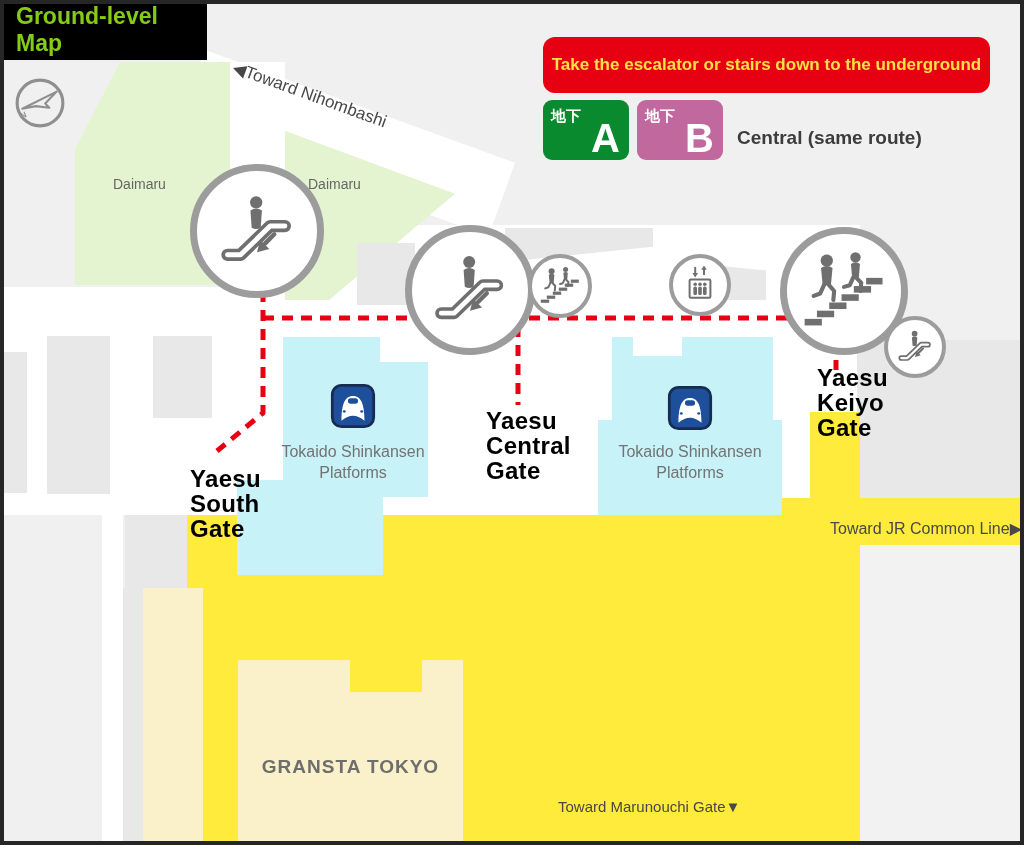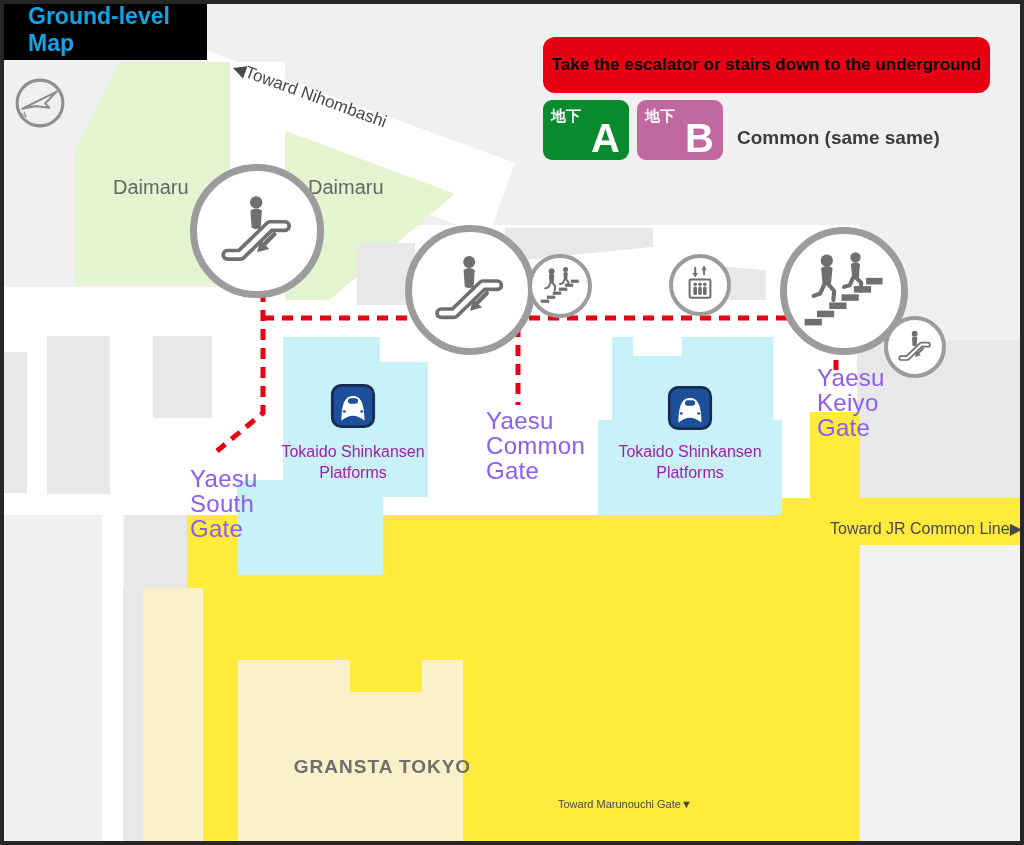--- a/index.html
+++ b/index.html
@@ -20,8 +20,8 @@
   .platform-label{font-size:16px;line-height:21px;color:#a21caf;text-align:center;width:180px;}
   .dir-label{font-size:16px;color:#484848;}
   .gransta-label{font-weight:bold;font-size:19px;letter-spacing:1px;color:#6e6e6e;text-align:center;width:225px;padding-left:32px;}
-  #title-box{position:absolute;left:0;top:0;width:207px;height:60px;background:#000;color:#0ea5e9;
-    display:flex;align-items:center;padding-left:28px;box-sizing:border-box;
+  #title-box{position:absolute;left:0;top:0;width:207px;height:60px;background:#000;color:#84cc16;
+    display:flex;align-items:center;padding-left:16px;box-sizing:border-box;
     font-size:23px;font-weight:bold;z-index:50;}
   #banner{position:absolute;left:543px;top:37px;width:447px;height:56px;background:#e60012;border-radius:12px;
     display:flex;align-items:center;justify-content:center;color:#000000;font-weight:bold;font-size:17px;z-index:50;}

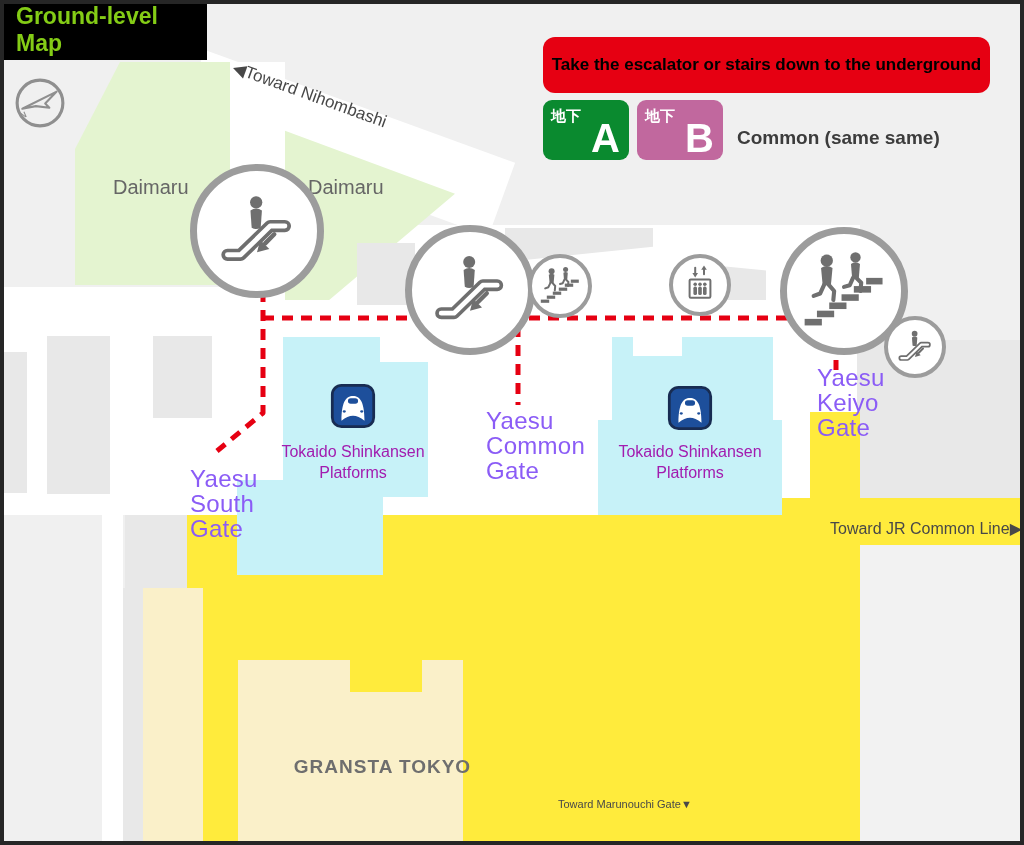--- a/index.html
+++ b/index.html
@@ -24,7 +24,7 @@
     display:flex;align-items:center;padding-left:16px;box-sizing:border-box;
     font-size:23px;font-weight:bold;z-index:50;}
   #banner{position:absolute;left:543px;top:37px;width:447px;height:56px;background:#e60012;border-radius:12px;
-    display:flex;align-items:center;justify-content:center;color:#000000;font-weight:bold;font-size:17px;z-index:50;}
+    display:flex;align-items:center;justify-content:center;color:#fde047;font-weight:bold;font-size:17px;z-index:50;}
   .badge{position:absolute;width:86px;height:60px;border-radius:9px;color:#fff;z-index:50;}
   .badge .kanji{position:absolute;left:8px;top:7px;font-size:15px;font-weight:bold;}
   .badge .letter{position:absolute;right:9px;bottom:2px;font-size:40px;font-weight:bold;line-height:1;}

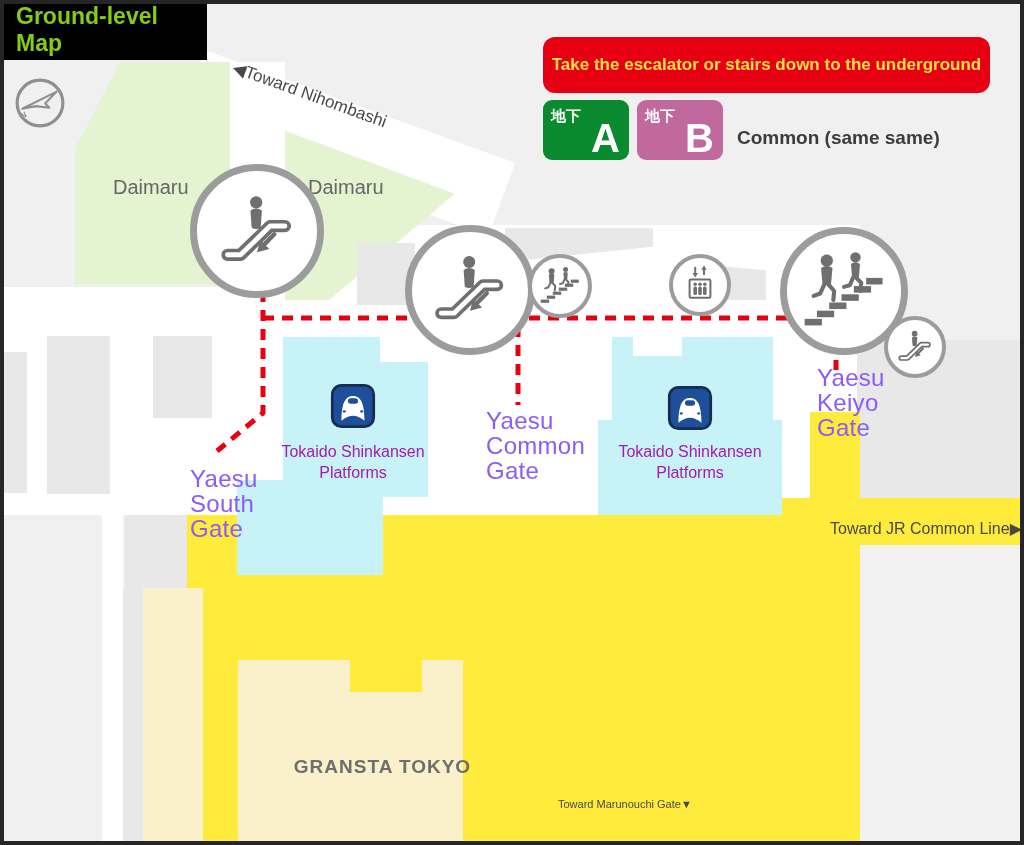--- a/index.html
+++ b/index.html
@@ -245,7 +245,7 @@
     <span class="kanji">地下</span>
     <span class="letter">B</span>
   </div>
-  <div id="common-label">Common (same same)</div>
+  <div id="common-label">Central (same route)</div>
 
   <div class="abs edge" style="left:0;top:0;width:1024px;height:4px;"></div>
   <div class="abs edge" style="left:0;top:841px;width:1024px;height:4px;"></div>

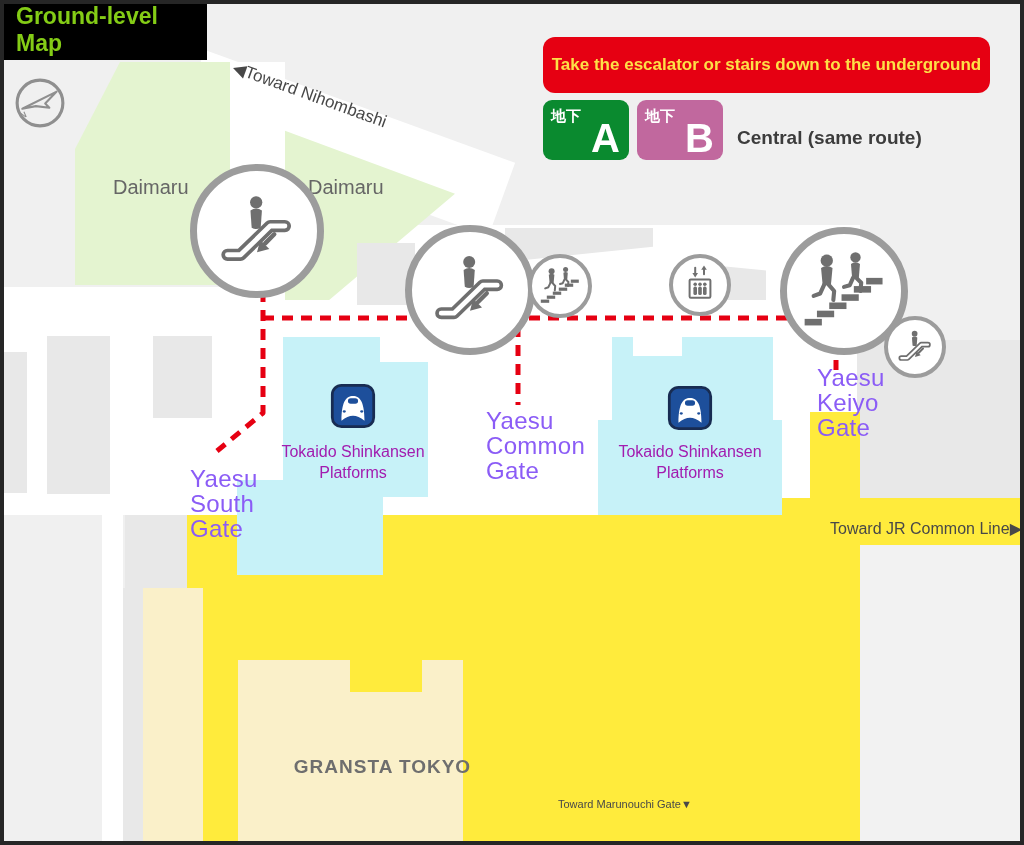--- a/index.html
+++ b/index.html
@@ -15,7 +15,7 @@
   .poi{position:absolute;background:#fff;border-radius:50%;display:flex;align-items:center;justify-content:center;z-index:30;}
   .poi svg{display:block;}
   .label{position:absolute;color:#4a4a4a;z-index:25;white-space:nowrap;}
-  .area-label{font-size:20px;color:#666;}
+  .area-label{font-size:14px;color:#666;}
   .gate-label{font-weight:normal;font-size:24px;line-height:25px;color:#8b5cf6;letter-spacing:.3px;}
   .platform-label{font-size:16px;line-height:21px;color:#a21caf;text-align:center;width:180px;}
   .dir-label{font-size:16px;color:#484848;}

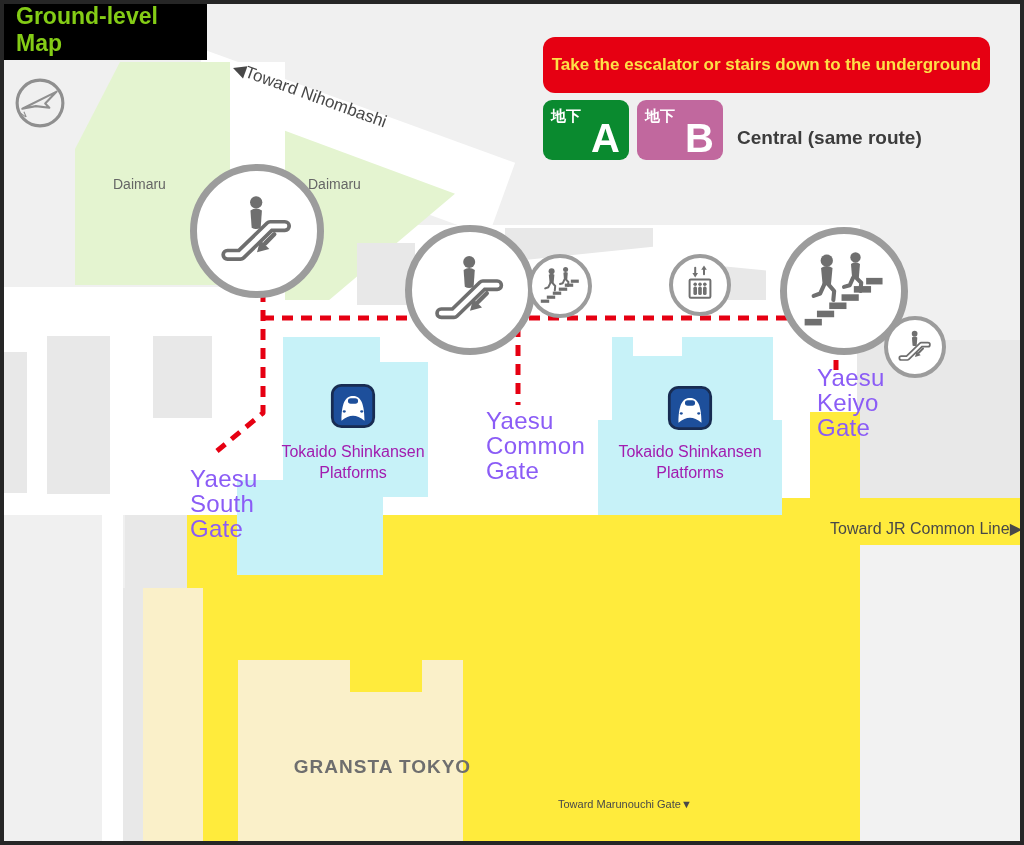--- a/index.html
+++ b/index.html
@@ -16,7 +16,7 @@
   .poi svg{display:block;}
   .label{position:absolute;color:#4a4a4a;z-index:25;white-space:nowrap;}
   .area-label{font-size:14px;color:#666;}
-  .gate-label{font-weight:normal;font-size:24px;line-height:25px;color:#8b5cf6;letter-spacing:.3px;}
+  .gate-label{font-weight:bold;font-size:24px;line-height:25px;color:#000000;letter-spacing:.3px;}
   .platform-label{font-size:16px;line-height:21px;color:#a21caf;text-align:center;width:180px;}
   .dir-label{font-size:16px;color:#484848;}
   .gransta-label{font-weight:bold;font-size:19px;letter-spacing:1px;color:#6e6e6e;text-align:center;width:225px;padding-left:32px;}

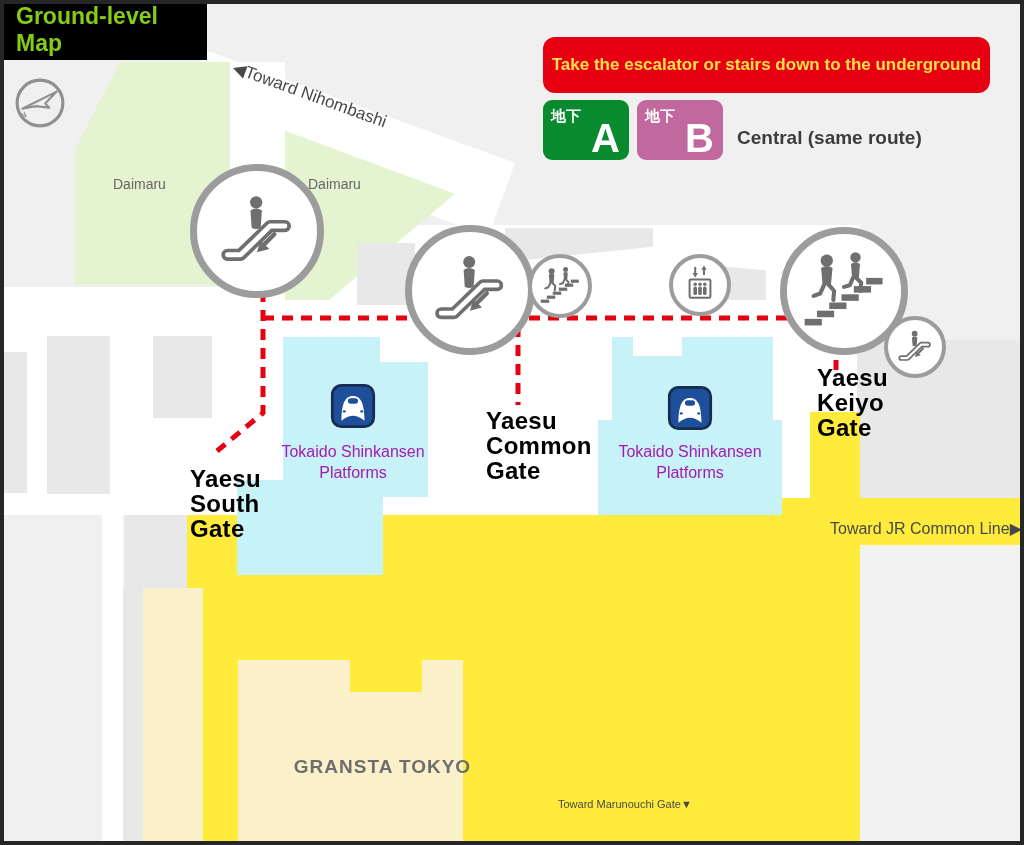--- a/index.html
+++ b/index.html
@@ -17,7 +17,7 @@
   .label{position:absolute;color:#4a4a4a;z-index:25;white-space:nowrap;}
   .area-label{font-size:14px;color:#666;}
   .gate-label{font-weight:bold;font-size:24px;line-height:25px;color:#000000;letter-spacing:.3px;}
-  .platform-label{font-size:16px;line-height:21px;color:#a21caf;text-align:center;width:180px;}
+  .platform-label{font-size:16px;line-height:21px;color:#737373;text-align:center;width:180px;}
   .dir-label{font-size:16px;color:#484848;}
   .gransta-label{font-weight:bold;font-size:19px;letter-spacing:1px;color:#6e6e6e;text-align:center;width:225px;padding-left:32px;}
   #title-box{position:absolute;left:0;top:0;width:207px;height:60px;background:#000;color:#84cc16;

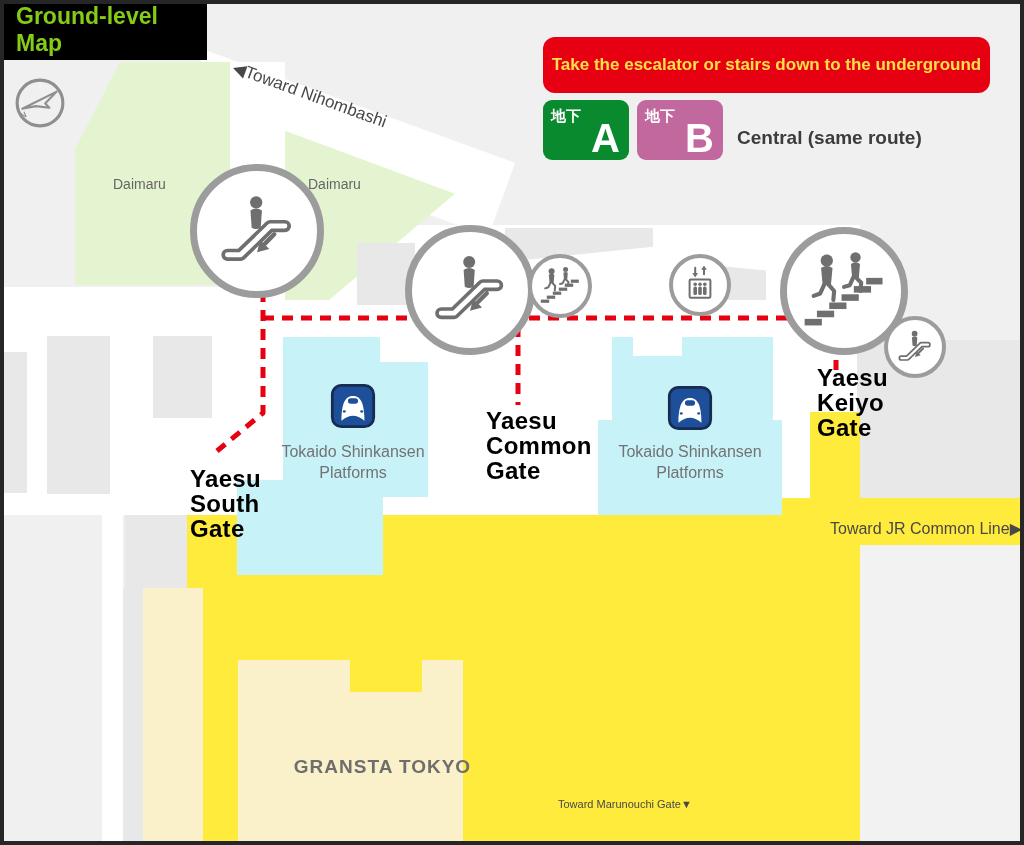--- a/index.html
+++ b/index.html
@@ -207,7 +207,7 @@
   </div>
   <div class="label gate-label" style="left:486px;top:408px;">
     <div>Yaesu</div>
-    <div>Common</div>
+    <div>Central</div>
     <div>Gate</div>
   </div>
   <div class="label gate-label" style="left:817px;top:365px;">

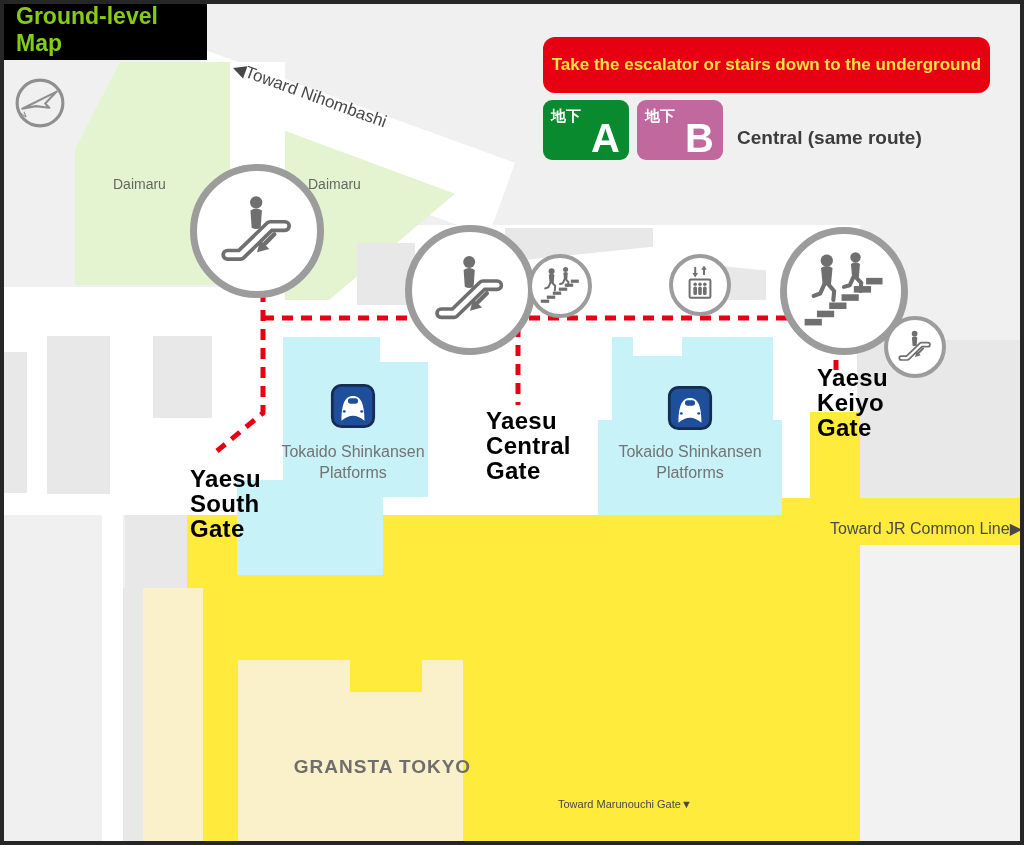--- a/index.html
+++ b/index.html
@@ -19,7 +19,7 @@
   .gate-label{font-weight:bold;font-size:24px;line-height:25px;color:#000000;letter-spacing:.3px;}
   .platform-label{font-size:16px;line-height:21px;color:#737373;text-align:center;width:180px;}
   .dir-label{font-size:16px;color:#484848;}
-  .gransta-label{font-weight:bold;font-size:19px;letter-spacing:1px;color:#6e6e6e;text-align:center;width:225px;padding-left:32px;}
+  .gransta-label{font-weight:bold;font-size:19px;letter-spacing:1px;color:#6e6e6e;text-align:center;width:225px;}
   #title-box{position:absolute;left:0;top:0;width:207px;height:60px;background:#000;color:#84cc16;
     display:flex;align-items:center;padding-left:16px;box-sizing:border-box;
     font-size:23px;font-weight:bold;z-index:50;}

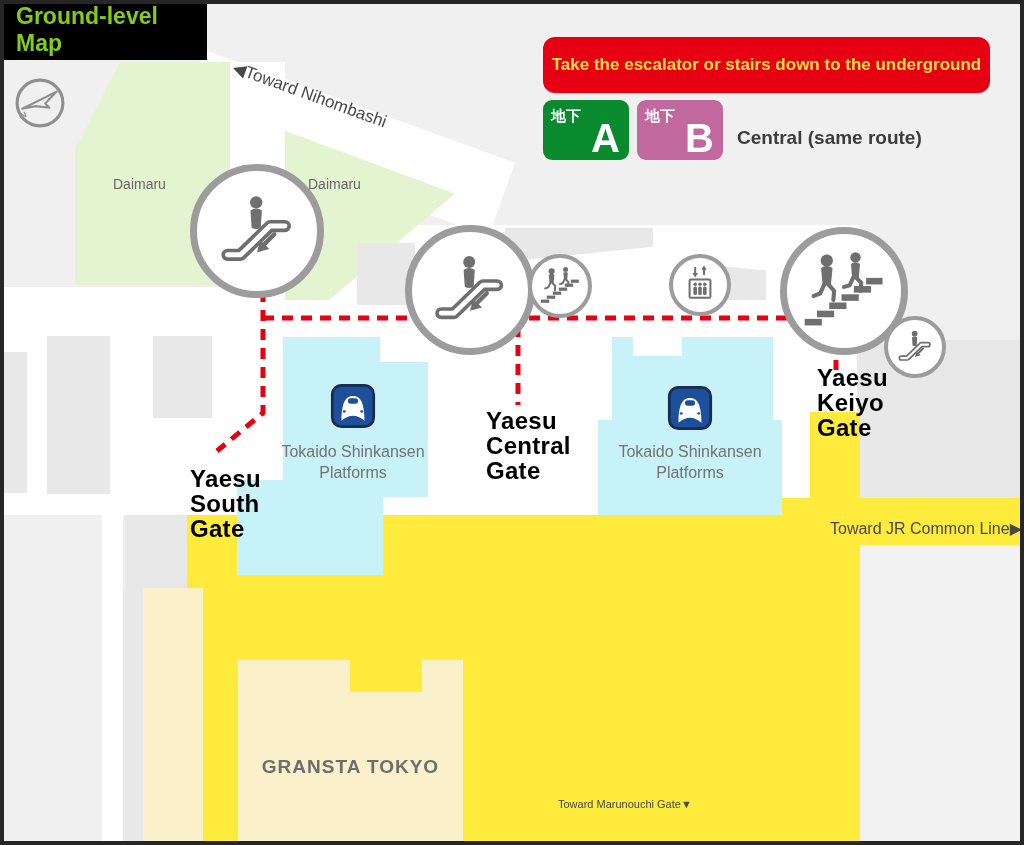--- a/index.html
+++ b/index.html
@@ -226,7 +226,7 @@
   </div>
 
   <div class="label dir-label" style="left:830px;top:519px;width:184px;text-align:right;">Toward JR Common Line▶</div>
-  <div class="label dir-label" style="left:558px;top:798px;font-size:11px;">Toward Marunouchi Gate▼</div>
+  <div class="label dir-label" style="left:558px;top:798px;font-size:15px;">Toward Marunouchi Gate▼</div>
   <div class="label gransta-label" style="left:238px;top:756px;">GRANSTA TOKYO</div>
 
   <div id="title-box">

